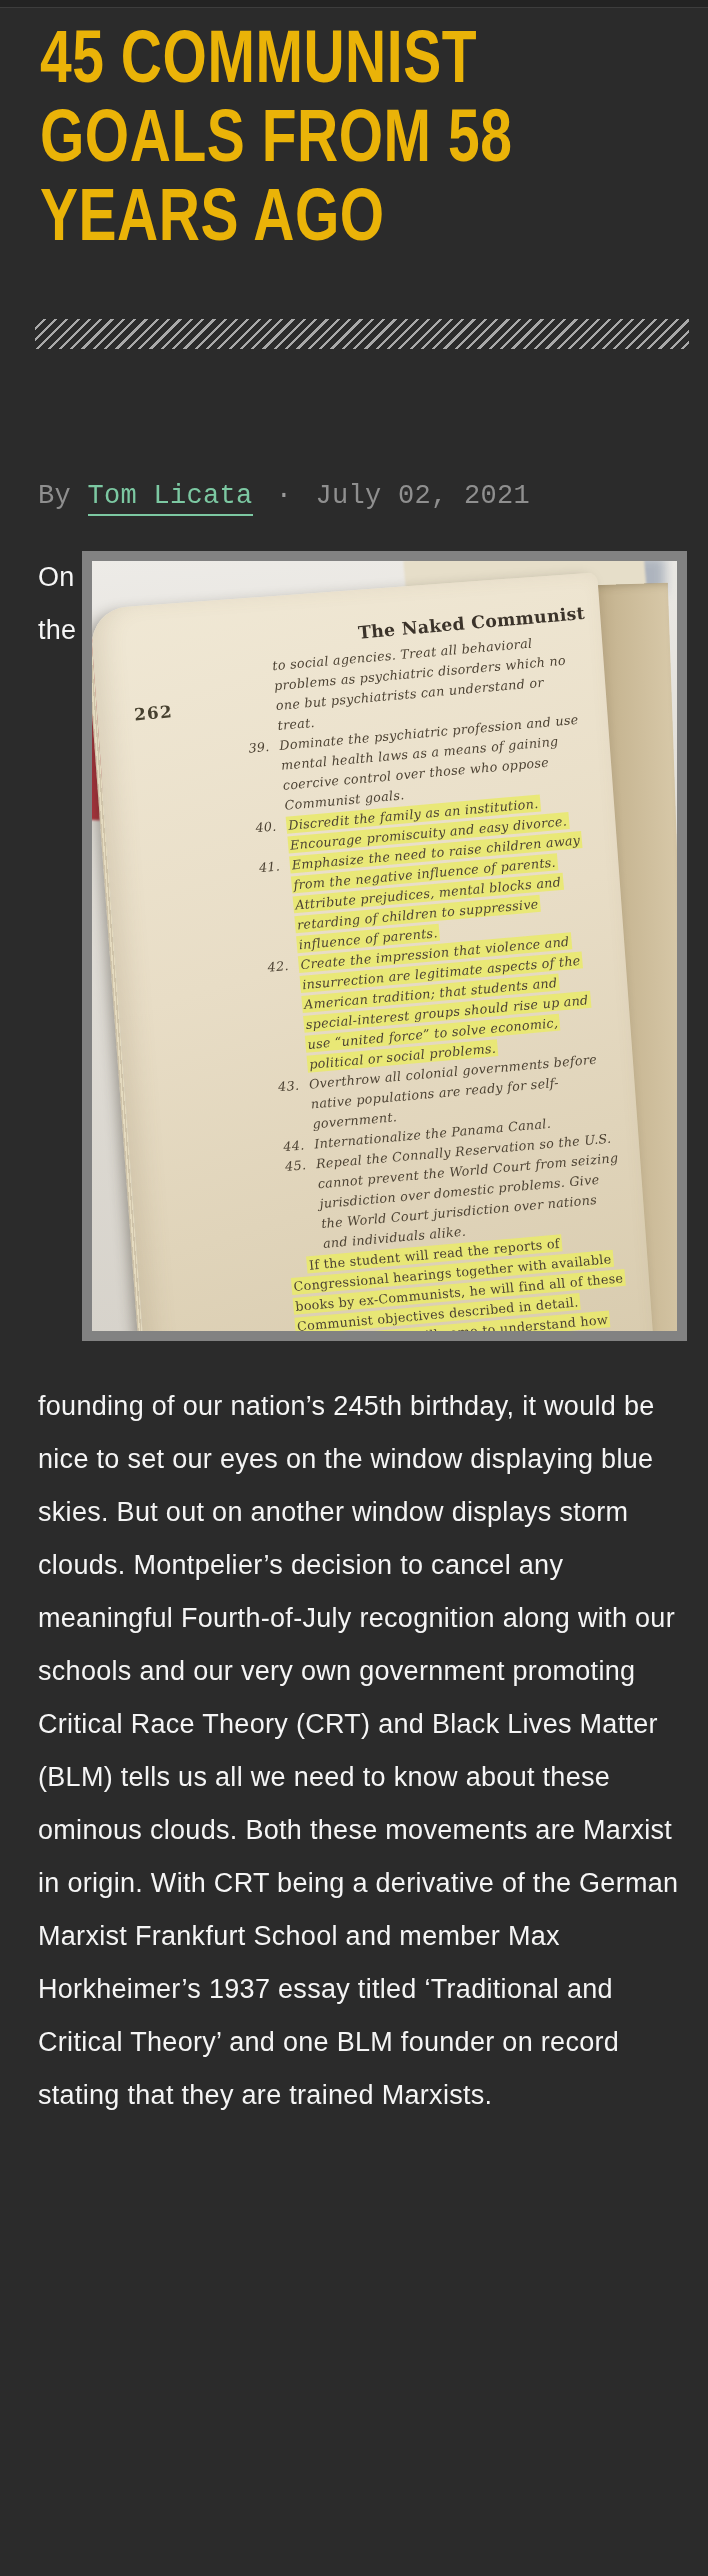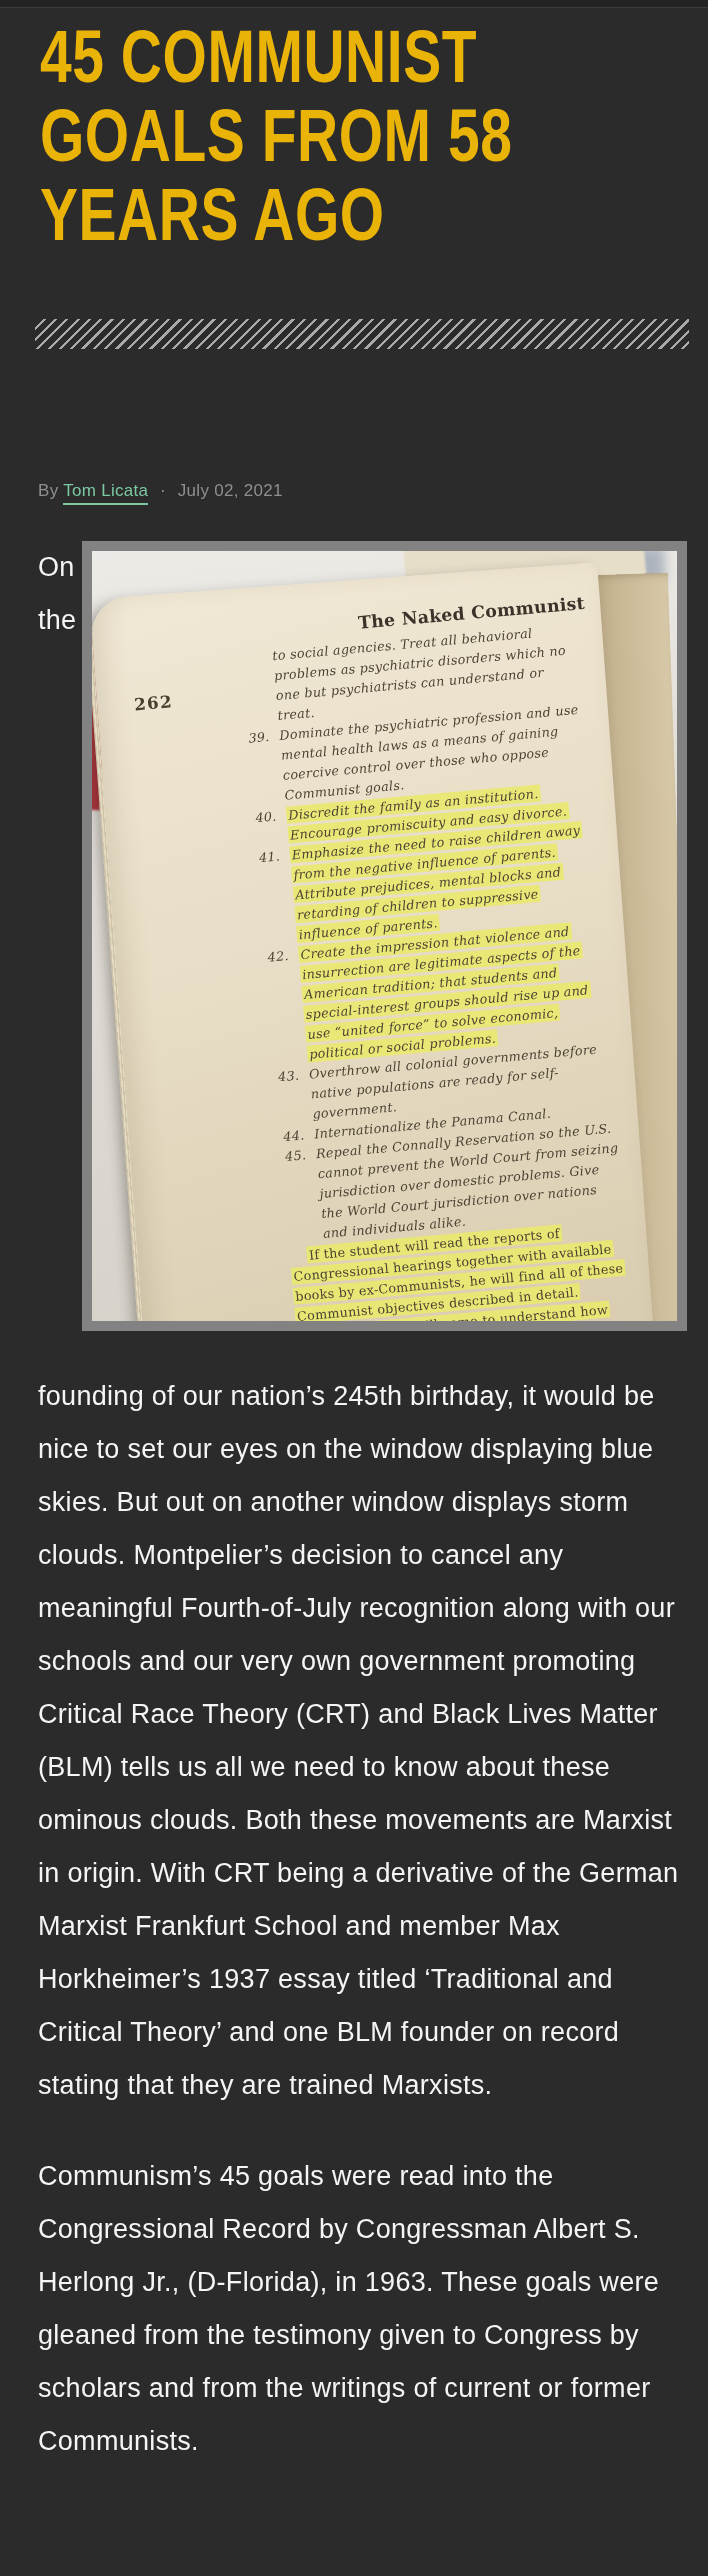--- a/index.html
+++ b/index.html
@@ -36,7 +36,7 @@
   
   .byline{
     margin:132px 21.3px 0 38px;
-    font-size:17px; color:#8f8f8f; letter-spacing:0.3px;
+    font-size:27px; color:#8f8f8f; letter-spacing:0.3px;font-family:Liberation Mono, monospace;
   }
   .byline .author{
     color:#7cc8a2; text-decoration:none; cursor:pointer;

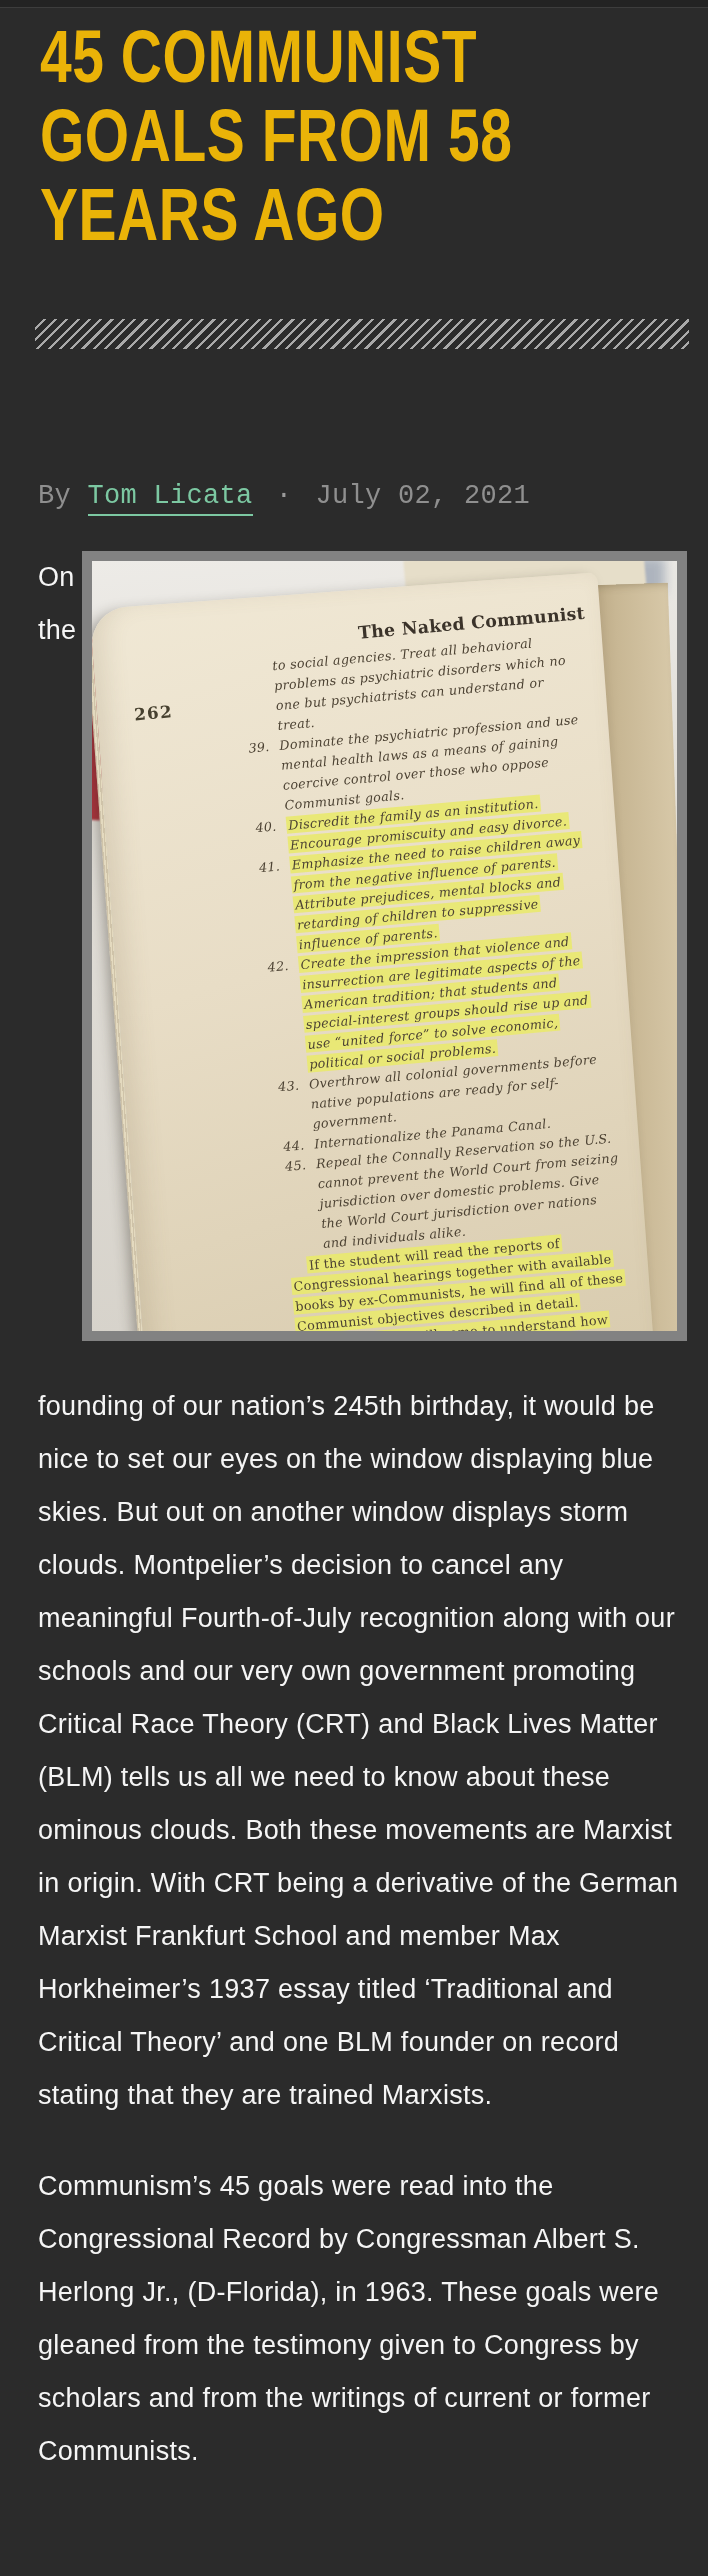--- a/index.html
+++ b/index.html
@@ -197,7 +197,6 @@
   </div>
 
   <p>On the founding of our nation’s 245th birthday, it would be nice to set our eyes on the window displaying blue skies. But out on another window displays storm clouds.  Montpelier’s decision to cancel any meaningful Fourth-of-July recognition along with our schools and our very own government promoting Critical Race Theory (CRT) and Black Lives Matter (BLM) tells us all we need to know about these ominous clouds. Both these movements are Marxist in origin.  With CRT being a derivative of the German Marxist Frankfurt School and member Max Horkheimer’s 1937 essay titled ‘Traditional and Critical Theory’ and one BLM founder on record stating that they are trained Marxists.</p>
-  <p>Communism’s 45 goals were read into the Congressional Record by Congressman Albert S. Herlong Jr., (D-Florida), in 1963. These goals were gleaned from the testimony given to Congress by scholars and from the writings of current or former Communists.</p>
 
 </div>
 

